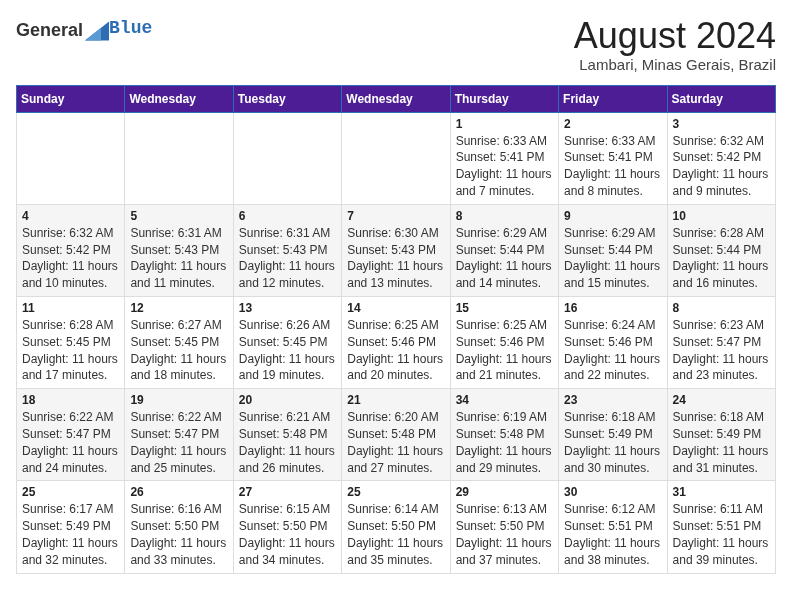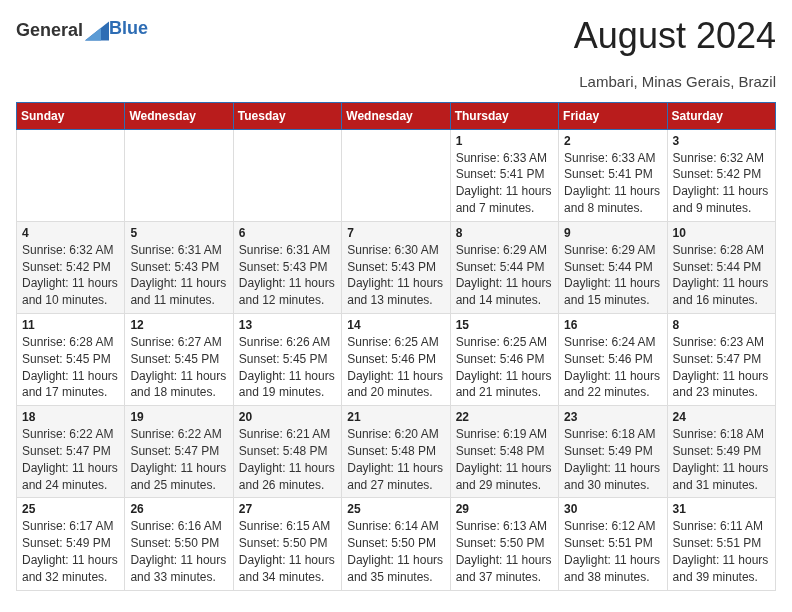--- a/index.html
+++ b/index.html
@@ -34,6 +34,7 @@
     }
     .logo-blue {
       color: #2e6db4;
+      font-family: Liberation Mono, monospace;
     }
     .logo-icon {
       width: 24px;

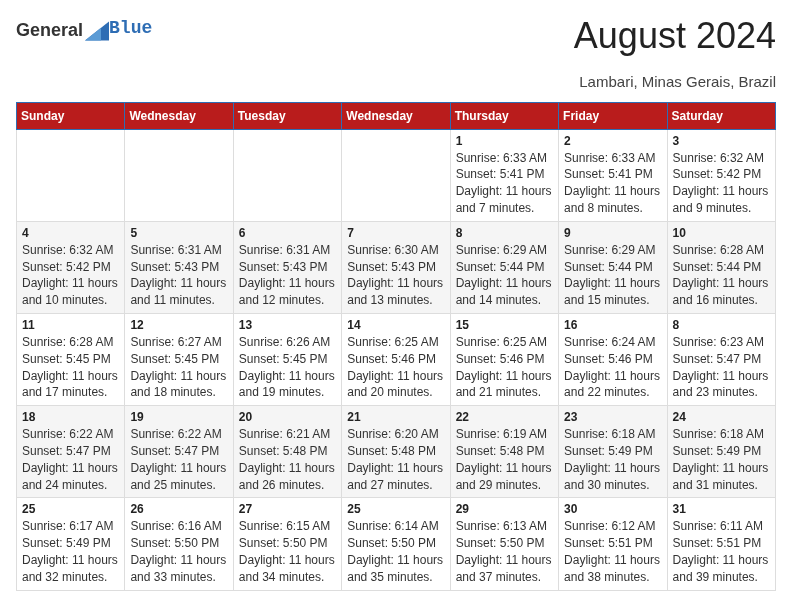--- a/index.html
+++ b/index.html
@@ -54,7 +54,7 @@
     .location {
       font-size: 15px;
       color: #444;
-      margin-top: 17px;
+      margin-top: 0;
     }
     .calendar {
       width: 100%;

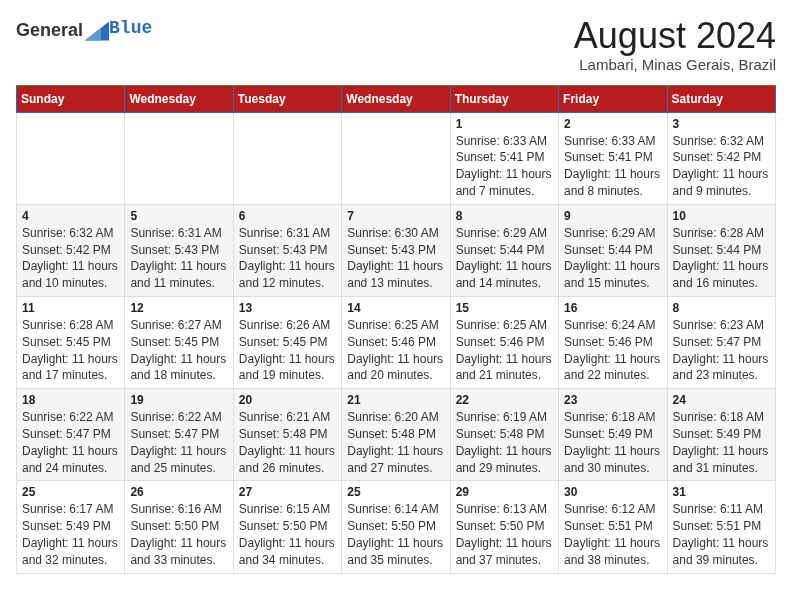--- a/index.html
+++ b/index.html
@@ -62,7 +62,7 @@
       border: 1px solid #ccc;
     }
     .calendar th {
-      background-color: #b91c1c;
+      background-color: #4c1d95;
       color: #fff;
       font-size: 12px;
       font-weight: bold;

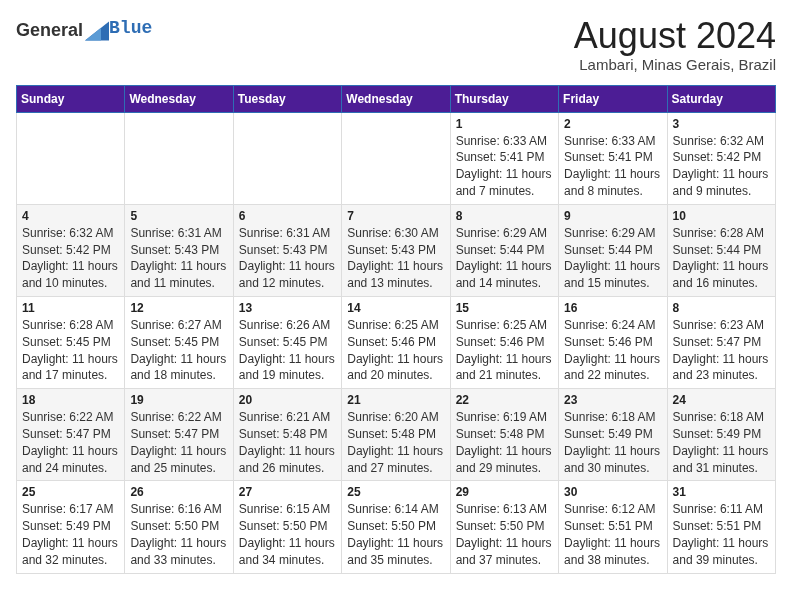--- a/index.html
+++ b/index.html
@@ -233,7 +233,7 @@
           <div class="day-info">Sunrise: 6:20 AM<br>Sunset: 5:48 PM<br>Daylight: 11 hours<br>and 27 minutes.</div>
         </td>
         <td>
-          <span class="day-number">22</span>
+          <span class="day-number">34</span>
           <div class="day-info">Sunrise: 6:19 AM<br>Sunset: 5:48 PM<br>Daylight: 11 hours<br>and 29 minutes.</div>
         </td>
         <td>

